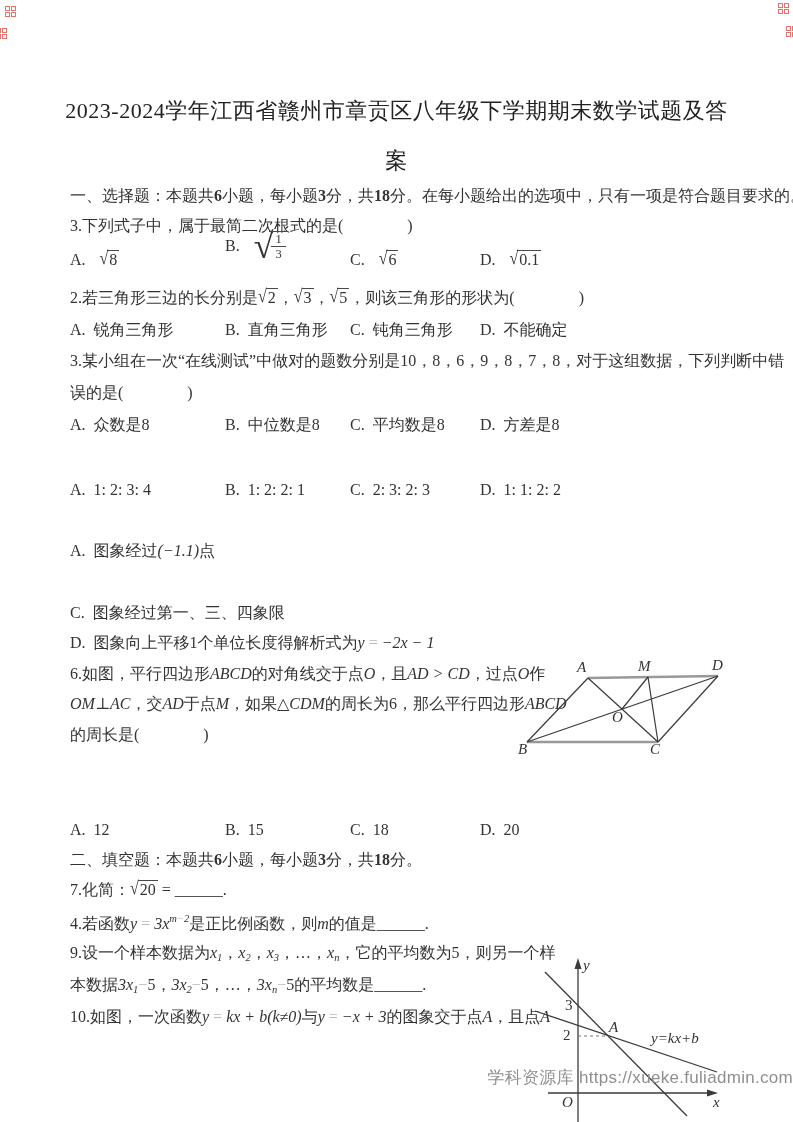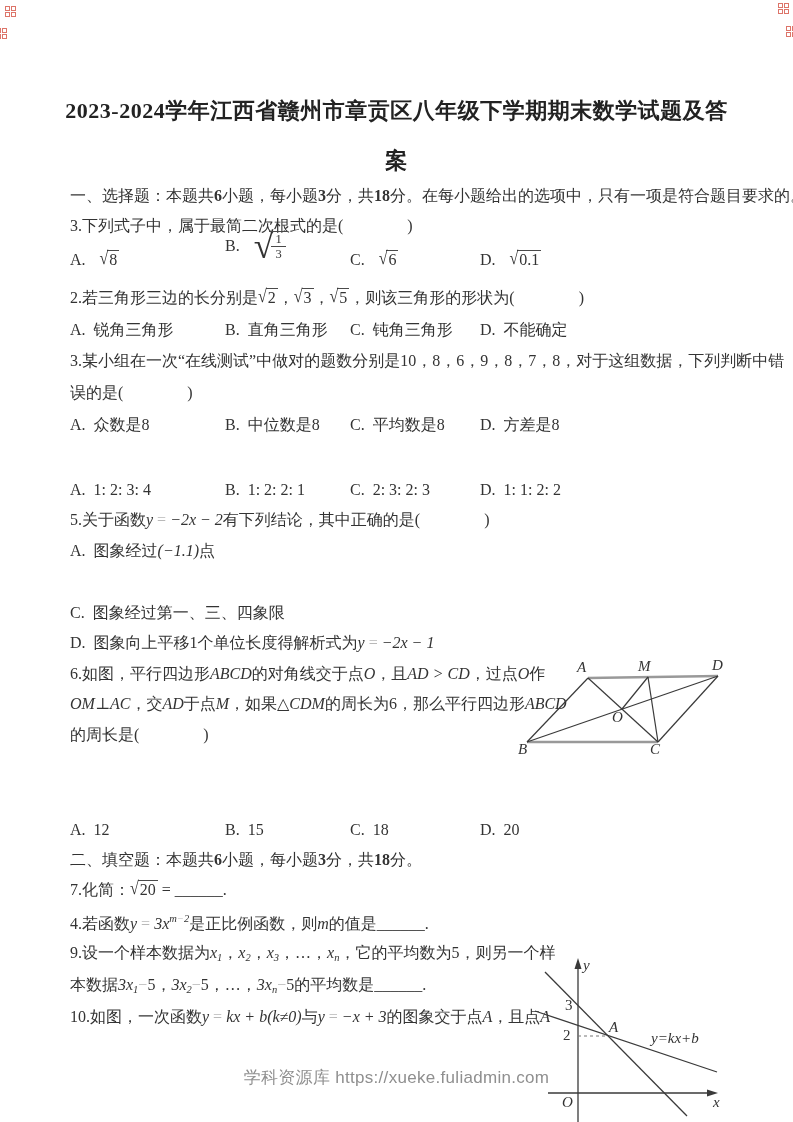--- a/index.html
+++ b/index.html
@@ -19,7 +19,7 @@
         border-top:1.2px solid #4a4a4a;padding:0 2px;margin-left:-4px}
   .frac .num{border-bottom:1px solid #4a4a4a;padding:0 4px}
   .bigsign{font-size:36px;font-weight:300;line-height:.8;display:inline-block}
-  .title{position:absolute;left:0;width:100%;text-align:center;font-weight:bold;font-size:22px;color:#222;letter-spacing:.5px}
+  .title{position:absolute;left:0;width:100%;text-align:center;font-weight:normal;font-size:22px;color:#222;letter-spacing:.5px}
   .wm{position:absolute;left:0;width:100%;text-align:center;top:1066px;
       font-family:"Liberation Sans","DejaVu Sans",sans-serif;font-size:17px;color:#8f8f8f;letter-spacing:.3px}
   .glab{position:absolute;font-size:15px;line-height:1;white-space:pre}

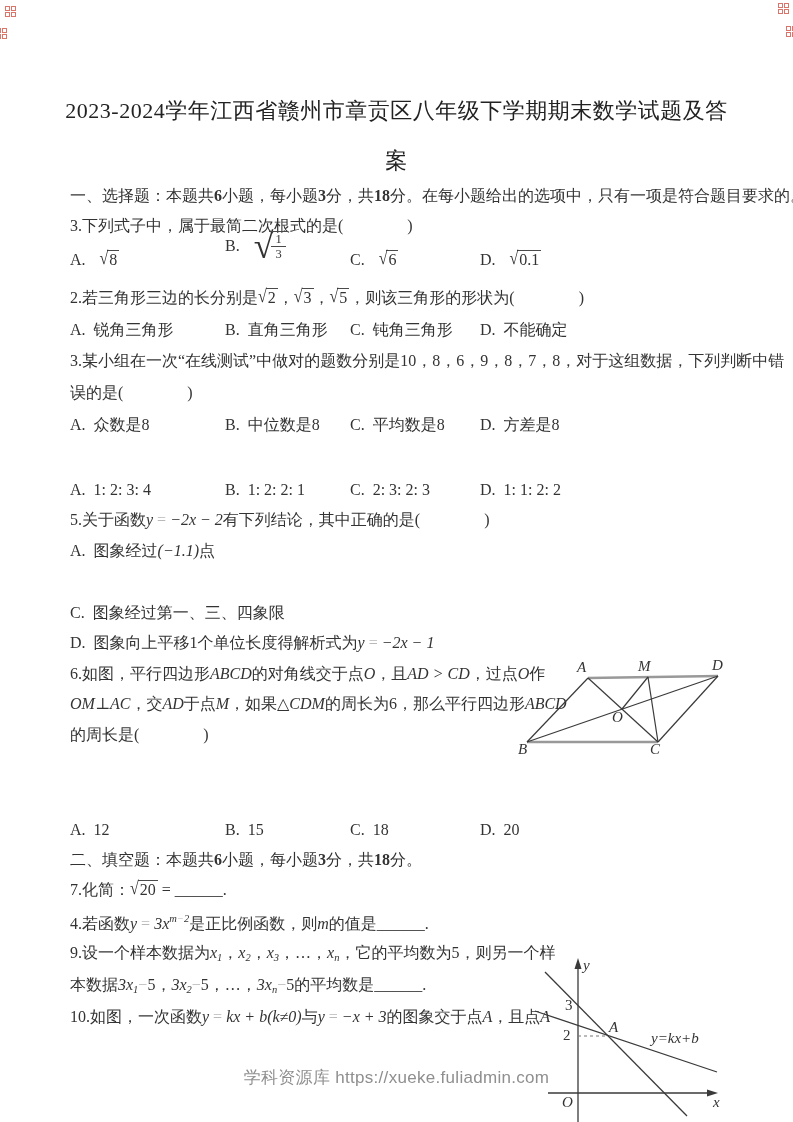--- a/index.html
+++ b/index.html
@@ -86,7 +86,6 @@
   <div class="abs" style="left:350px;top:480px">C.  2: 3: 2: 3</div>
   <div class="abs" style="left:480px;top:480px">D.  1: 1: 2: 2</div>
 
-  <div class="abs" style="left:70px;top:510px"><span>5.关于函数</span><span class="m">y</span><span class="faint"> = </span><span class="m">−2x − 2</span><span>有下列结论，其中正确的是(　　　　)</span></div>
   <div class="abs" style="left:70px;top:541px"><span>A.  图象经过</span><span class="m">(−1.1)</span><span>点</span></div>
   <div class="abs" style="left:70px;top:603px">C.  图象经过第一、三、四象限</div>
   <div class="abs" style="left:70px;top:633px"><span>D.  图象向上平移1个单位长度得解析式为</span><span class="m">y</span><span class="faint"> = </span><span class="m">−2x − 1</span></div>

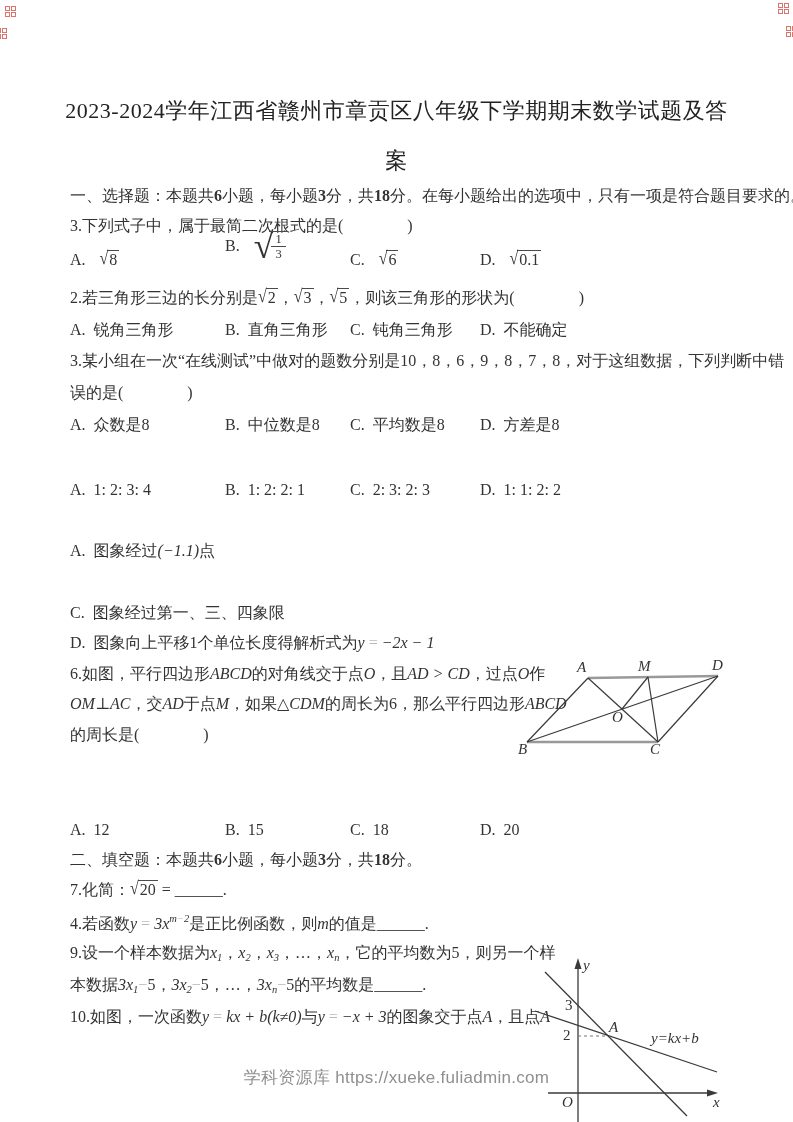--- a/index.html
+++ b/index.html
@@ -20,7 +20,7 @@
   .frac .num{border-bottom:1px solid #4a4a4a;padding:0 4px}
   .bigsign{font-size:36px;font-weight:300;line-height:.8;display:inline-block}
   .title{position:absolute;left:0;width:100%;text-align:center;font-weight:normal;font-size:22px;color:#222;letter-spacing:.5px}
-  .wm{position:absolute;left:0;width:100%;text-align:center;top:1066px;
+  .wm{position:absolute;left:0;width:100%;text-align:right;top:1066px;
       font-family:"Liberation Sans","DejaVu Sans",sans-serif;font-size:17px;color:#8f8f8f;letter-spacing:.3px}
   .glab{position:absolute;font-size:15px;line-height:1;white-space:pre}
   .cm{position:absolute;width:12px;height:12px;display:grid;grid-template-columns:5px 5px;grid-template-rows:5px 5px;gap:1px;opacity:.7}

